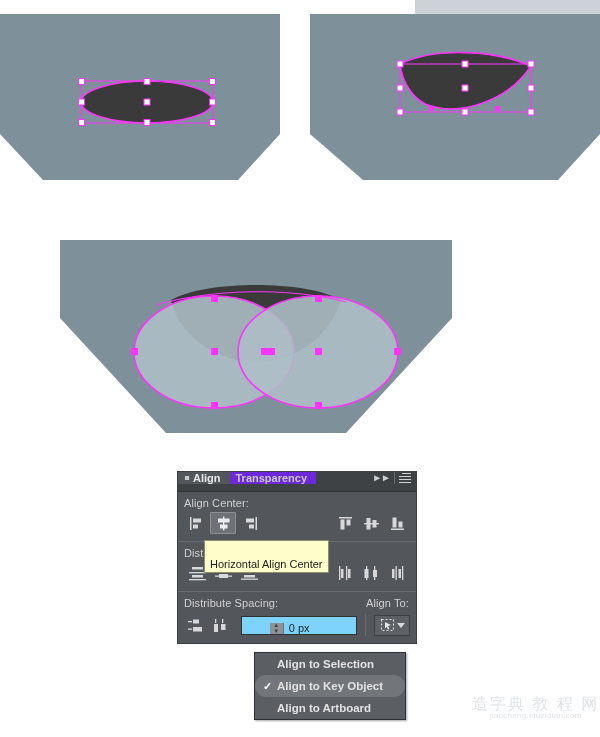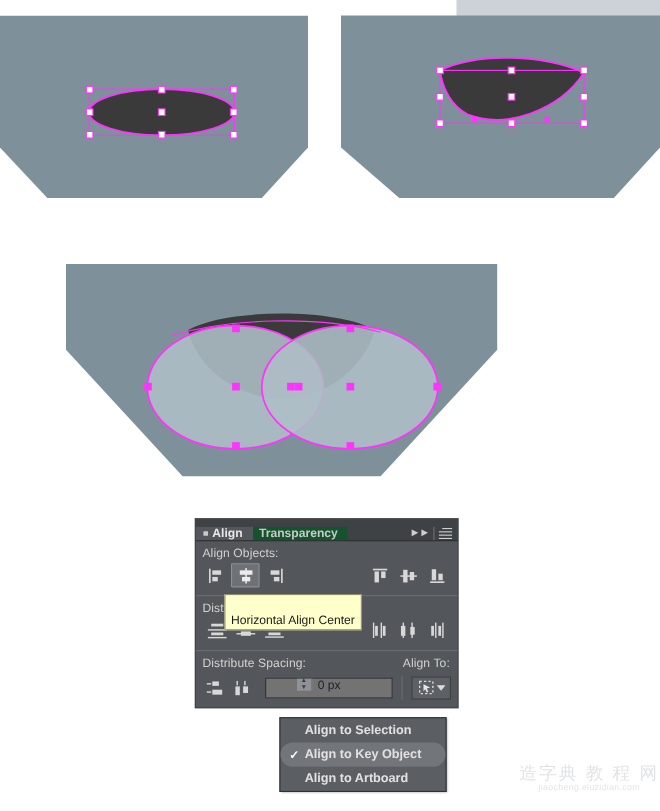--- a/index.html
+++ b/index.html
@@ -23,7 +23,7 @@
     font-size:11px;
   }
   .panel-tabs{
-    height:19px;display:flex;align-items:flex-end;
+    height:19px;display:flex;align-items:flex-start;
     background:#3f4245;
     border-bottom:1px solid #2f3234;
   }

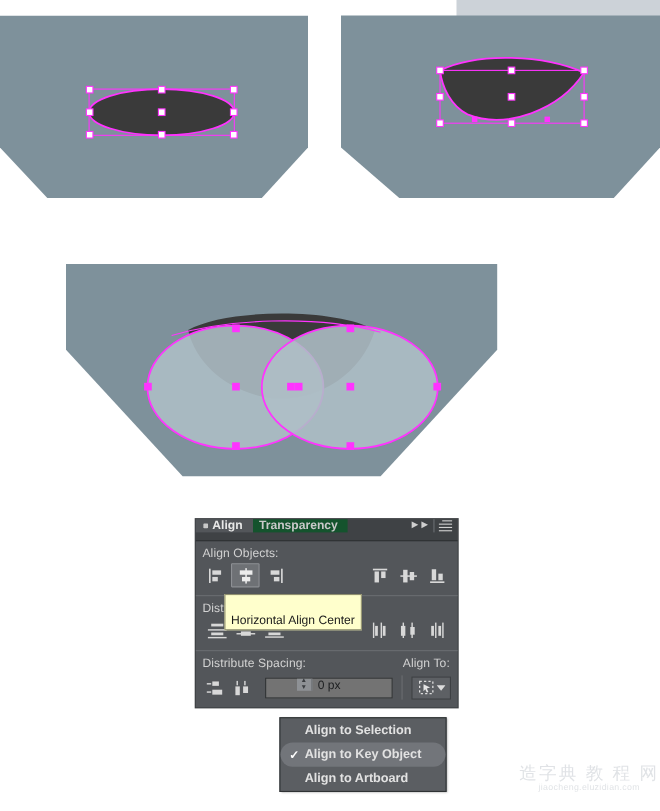--- a/index.html
+++ b/index.html
@@ -32,7 +32,7 @@
     padding:0 9px 0 6px;
     font-weight:bold;font-size:11px;
     color:#c9c9c9;
-    background:#14532d;
+    background:#6d28d9;
     cursor:default;
   }
   .tab.active{

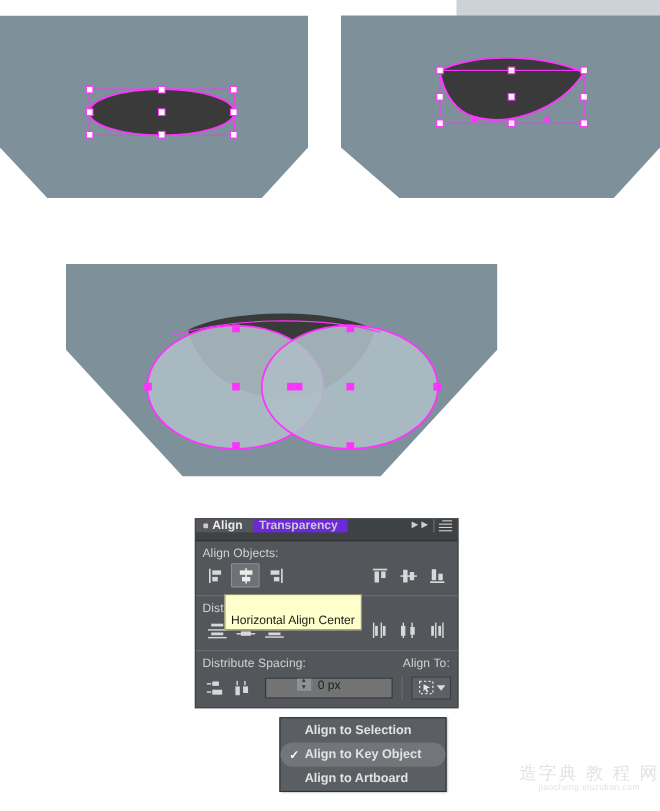--- a/index.html
+++ b/index.html
@@ -240,7 +240,7 @@
       </div>
     </div>
 
-    <div class="sec-label">Align Objects:</div>
+    <div class="sec-label">Align Center:</div>
     <div class="icon-row">
       <div class="ibtn">
         <svg width="17" height="15" viewBox="0 0 17 15">

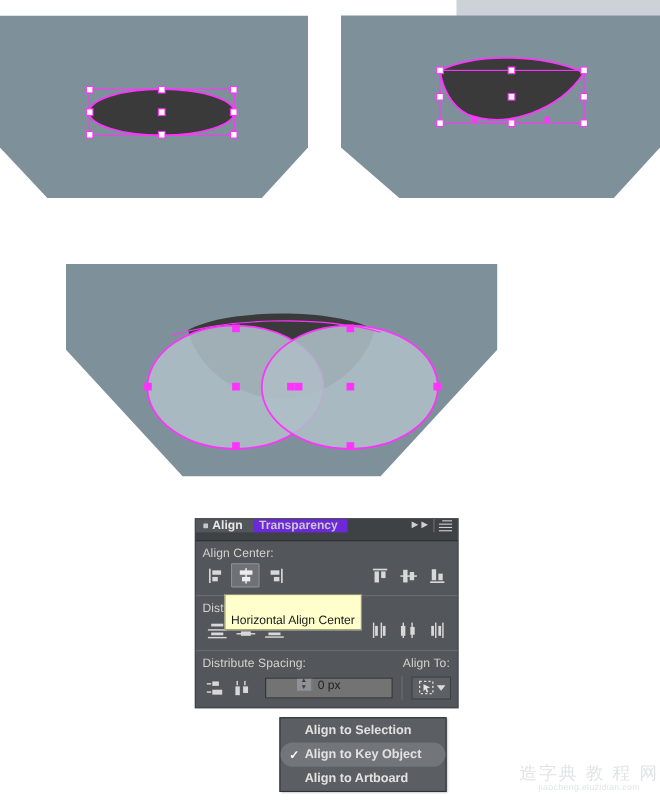--- a/index.html
+++ b/index.html
@@ -82,9 +82,9 @@
     display:flex;align-items:center;padding:2px 6px 7px 6px;gap:2px;
   }
   .numfield{
-    display:flex;align-items:flex-start;height:17px;
+    display:flex;align-items:flex-end;height:17px;
     border:1px solid #2f3234;
-    background:#737373;
+    background:#7dd3fc;
     margin-left:6px;
     width:96px;
     padding-left:28px;

